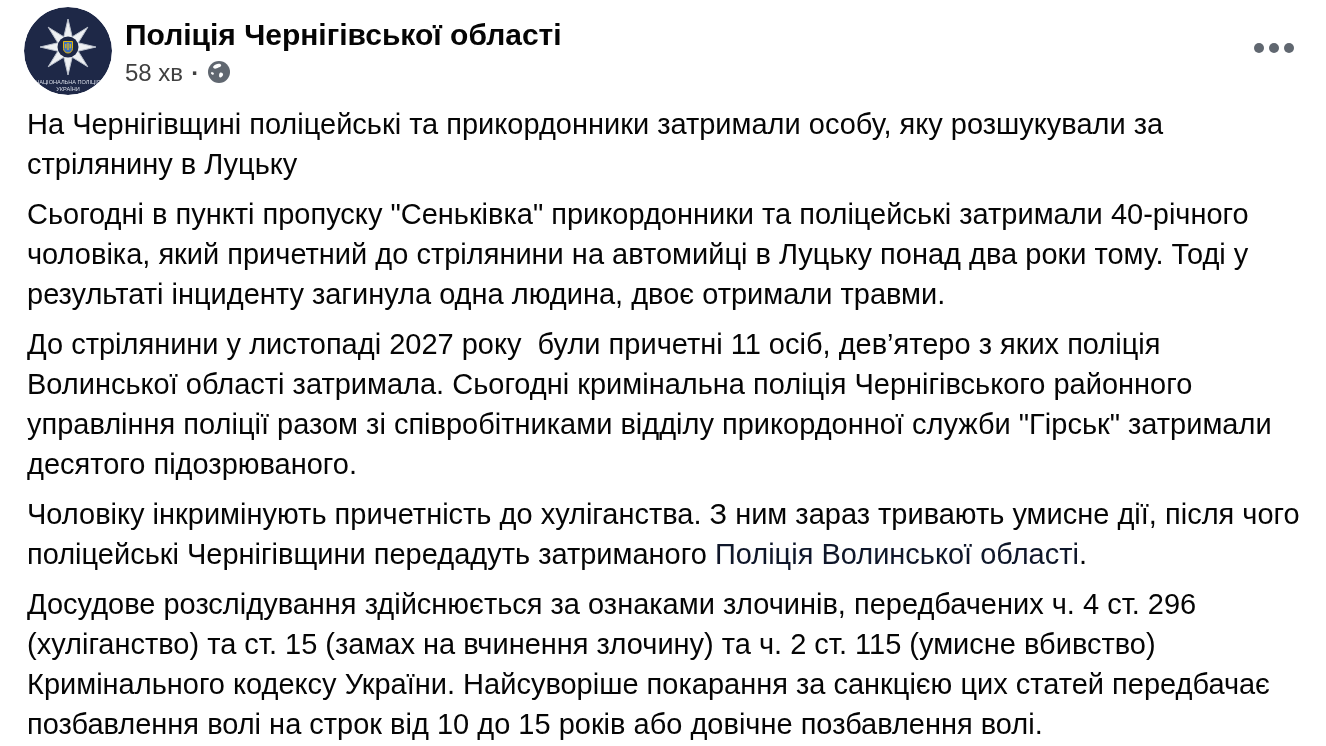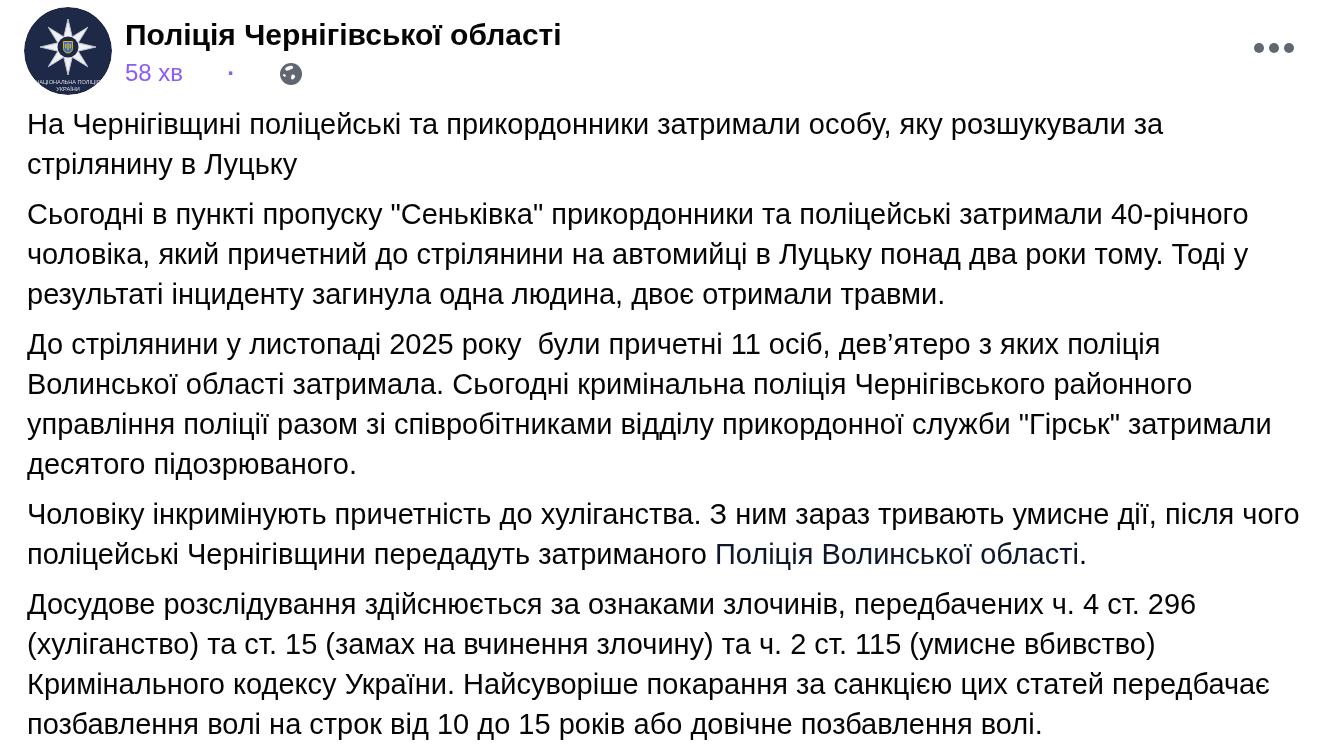--- a/index.html
+++ b/index.html
@@ -48,12 +48,10 @@
   }
   .meta-row {
     display: flex;
-    align-items: center;
     margin-top: 6px;
-    color: #8b5cf6;
+    color: #404040;
     font-size: 24px;
     line-height: 28px;
-    gap: 36px;
   }
   .meta-row .timestamp { cursor: pointer; }
   .meta-row .sep {

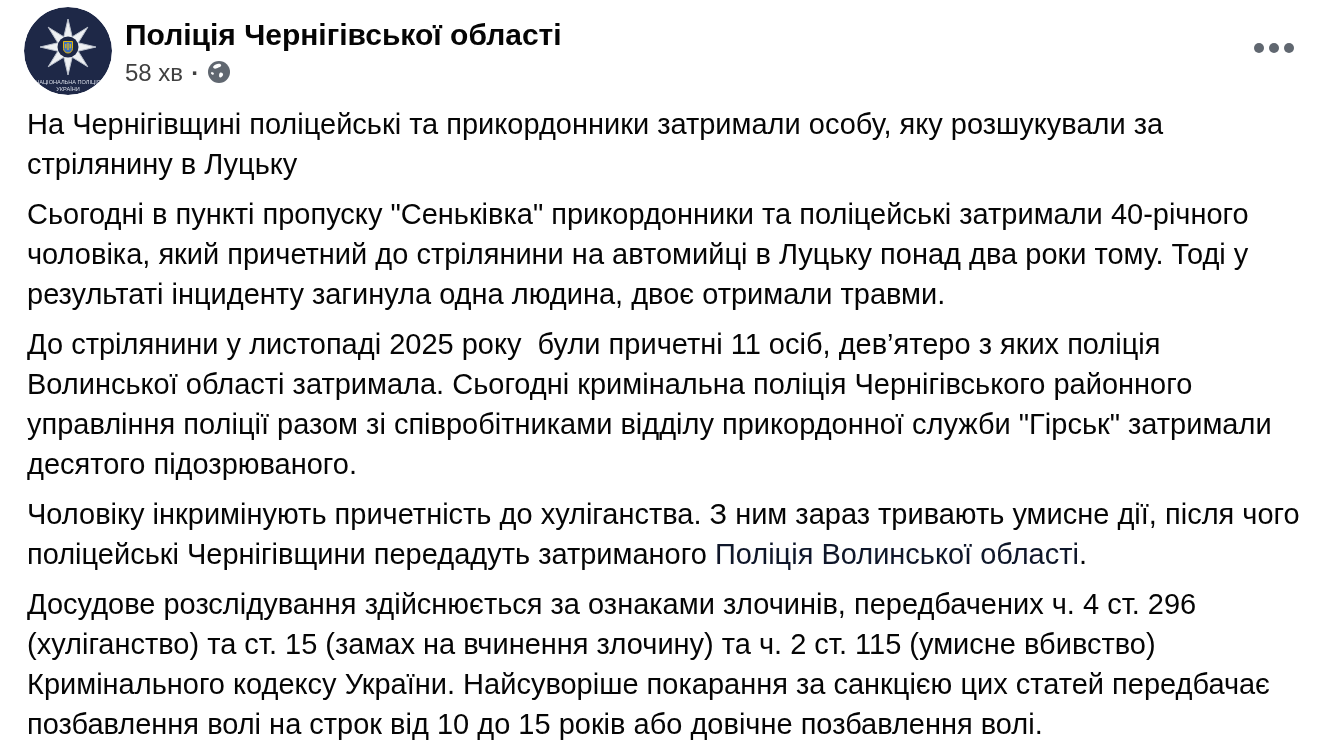--- a/index.html
+++ b/index.html
@@ -145,7 +145,7 @@
   <div class="post-body">
     <p>На Чернігівщині поліцейські та прикордонники затримали особу, яку розшукували за стрілянину в Луцьку</p>
     <p>Сьогодні в пункті пропуску "Сеньківка" прикордонники та поліцейські затримали 40-річного чоловіка, який причетний до стрілянини на автомийці в Луцьку понад два роки тому. Тоді у  результаті інциденту загинула одна людина, двоє отримали травми.</p>
-    <p>До стрілянини у листопаді 2025 року  були причетні 11 осіб, дев’ятеро з яких поліція Волинської області затримала. Сьогодні кримінальна поліція Чернігівського районного управління поліції разом зі співробітниками відділу прикордонної служби "Гірськ" затримали десятого підозрюваного.</p>
+    <p>До стрілянини у листопаді 2027 року  були причетні 11 осіб, дев’ятеро з яких поліція Волинської області затримала. Сьогодні кримінальна поліція Чернігівського районного управління поліції разом зі співробітниками відділу прикордонної служби "Гірськ" затримали десятого підозрюваного.</p>
     <p><span>Чоловіку інкримінують причетність до хуліганства. З ним зараз тривають умисне дії, після чого поліцейські Чернігівщини передадуть затриманого </span><a class="mention">Поліція Волинської області</a><span>.</span></p>
     <p>Досудове розслідування здійснюється за ознаками злочинів, передбачених ч. 4 ст. 296 (хуліганство) та ст. 15 (замах на вчинення злочину) та ч. 2 ст. 115 (умисне вбивство) Кримінального кодексу України. Найсуворіше покарання за санкцією цих статей передбачає позбавлення волі на строк від 10 до 15 років або довічне позбавлення волі.</p>
   </div>

